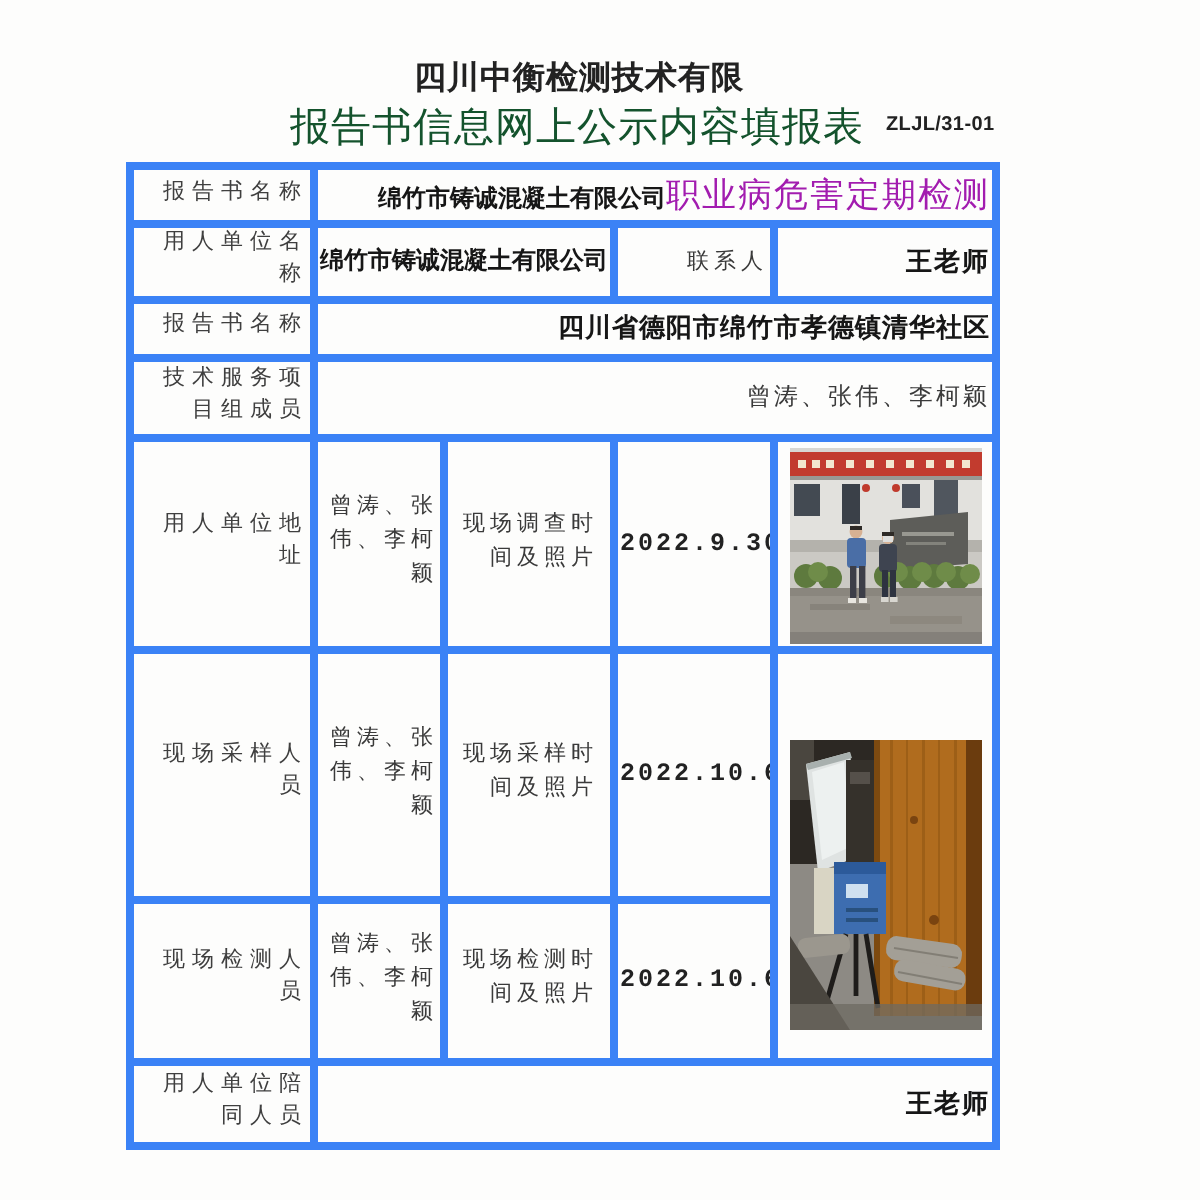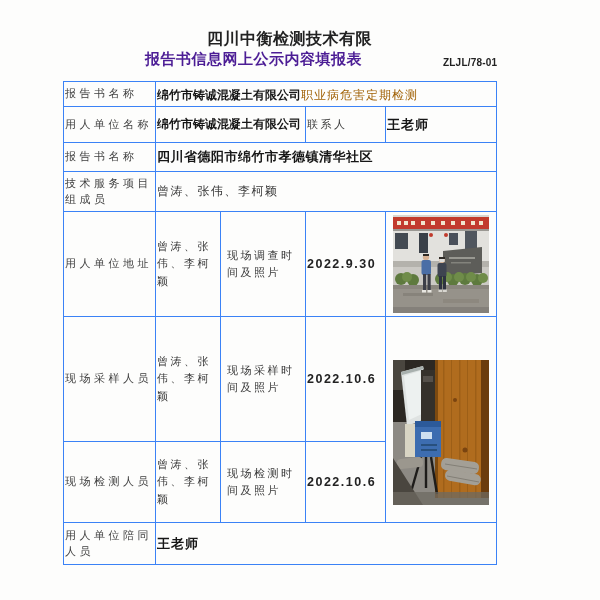--- a/index.html
+++ b/index.html
@@ -21,7 +21,7 @@
   }
   .title2 {
     position:absolute; left:145px; top:50px;
-    font-size:15px; font-weight:bold; letter-spacing:0.5px; color:#4c1d95;
+    font-size:20px; font-weight:normal; letter-spacing:0.5px; color:#14532d;
     white-space:nowrap;
   }
   .doc-code {

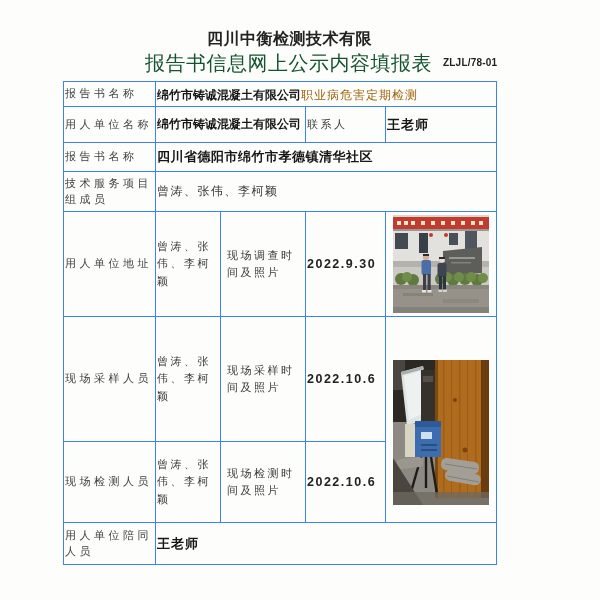--- a/index.html
+++ b/index.html
@@ -71,7 +71,7 @@
 
   <div class="title1">四川中衡检测技术有限</div>
   <div class="title2">报告书信息网上公示内容填报表</div>
-  <div class="doc-code">ZLJL/78-01</div>
+  <div class="doc-code">ZLJL/31-01</div>
 
   <div class="tbl-wrap">
     <table>

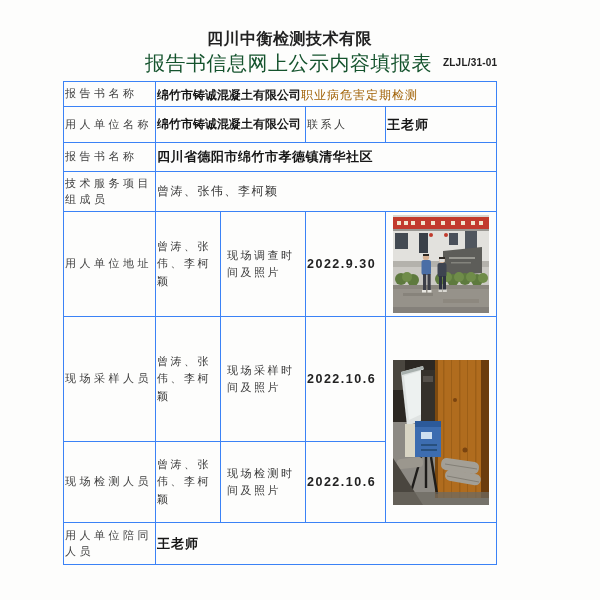--- a/index.html
+++ b/index.html
@@ -34,8 +34,8 @@
     border-collapse:collapse; table-layout:fixed; width:433px;
   }
   td {
-    border:1px solid #3b82f6; vertical-align:middle; text-align:left;
-    overflow:hidden; padding:1px;
+    border:4px solid #3b82f6; vertical-align:middle; text-align:right;
+    overflow:hidden; padding:1px;font-family:Liberation Mono, monospace;
   }
   td.label {
     font-size:11px; letter-spacing:3.5px; color:#3f3f3f; line-height:1.45;

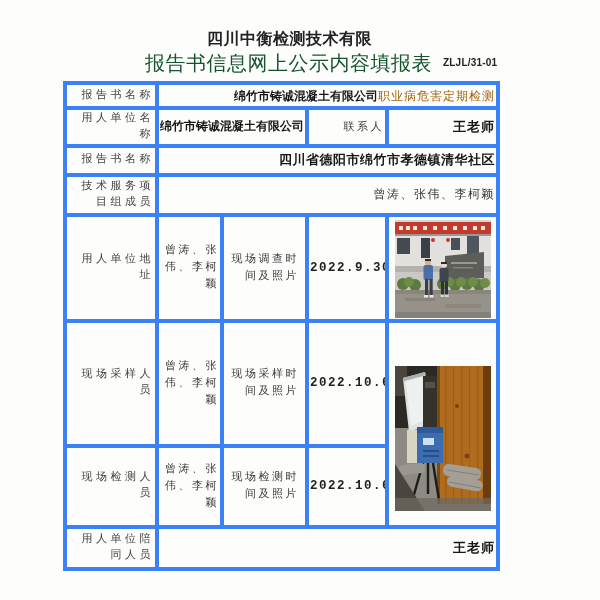--- a/index.html
+++ b/index.html
@@ -52,7 +52,7 @@
     font-size:12.5px; font-weight:bold; letter-spacing:1.5px; color:#222;margin-left:36px;
   }
   .bold-val { font-weight:bold; font-size:12px; color:#161616; }
-  .reg-val  { font-size:12px; color:#a16207; letter-spacing:1px; }
+  .reg-val  { font-size:17px; color:#a21caf; letter-spacing:1px; }
   td.company { font-weight:bold; font-size:12px; color:#161616; line-height:1.4; }
   td.contact-label { font-size:11px; letter-spacing:2.5px; color:#3a3a3a; }
   td.contact-val { font-weight:bold; font-size:13px; color:#161616; letter-spacing:1px; }

